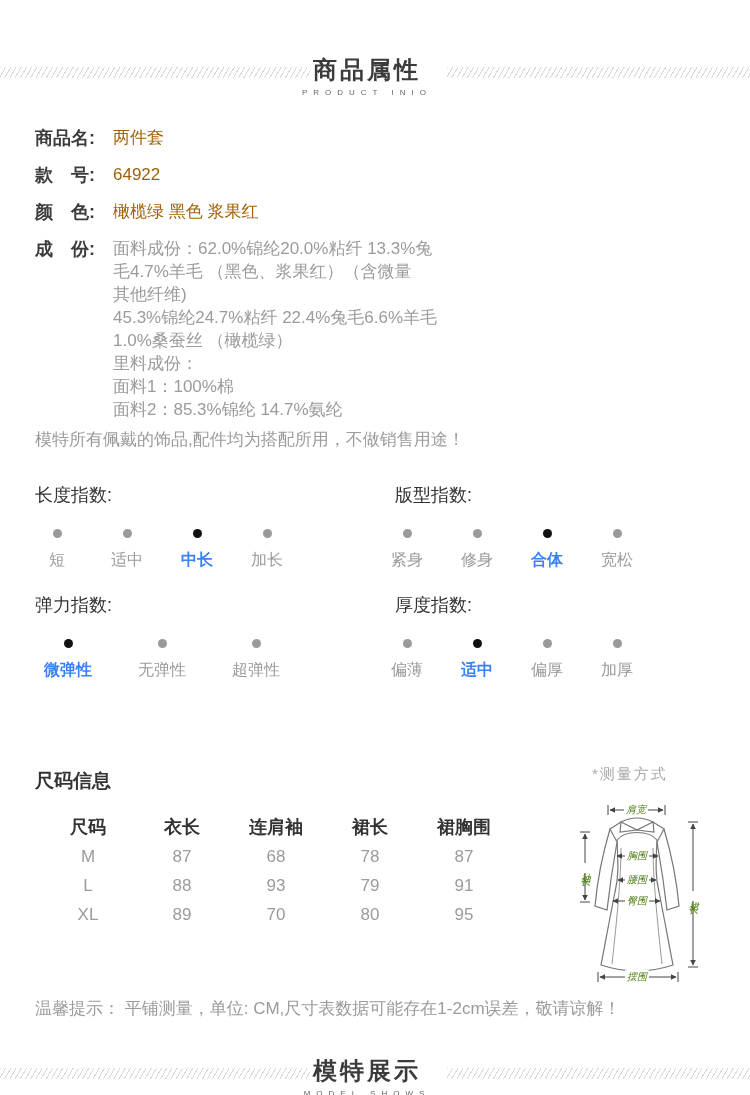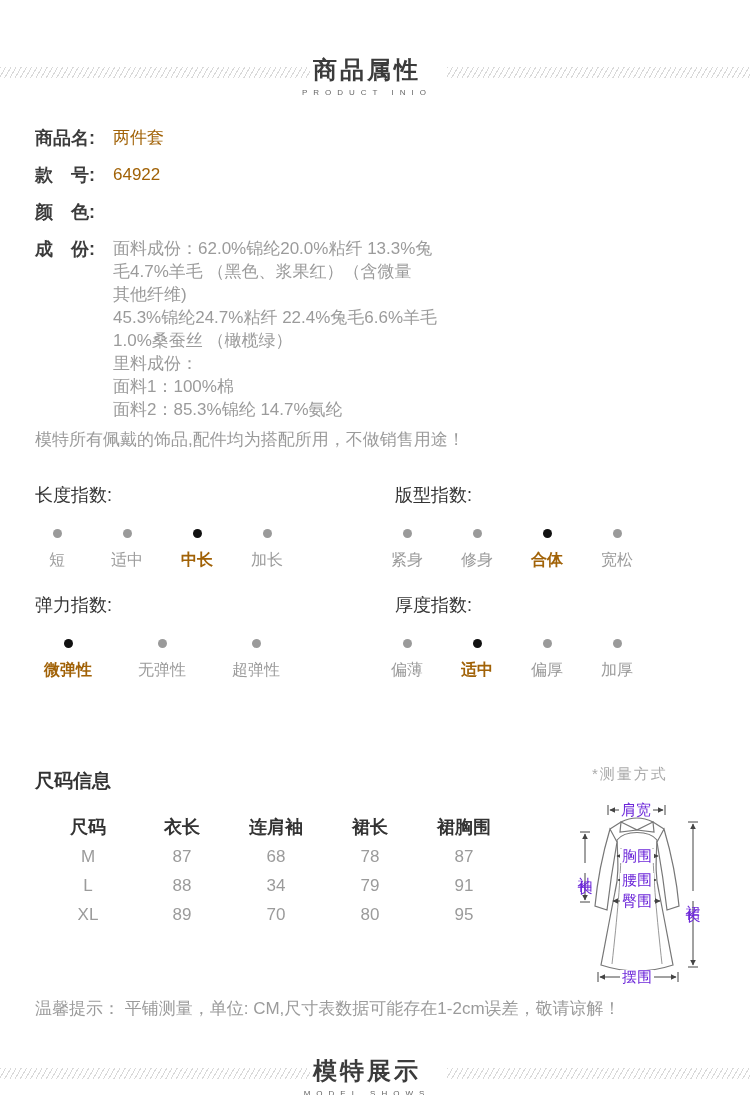--- a/index.html
+++ b/index.html
@@ -89,6 +89,7 @@
 
       <div class="info-row">
         <span class="field-label">颜　色:</span>
+        <span class="field-value">橄榄绿 黑色 浆果红</span>
       </div>
     </div>
   <div class="info-row">

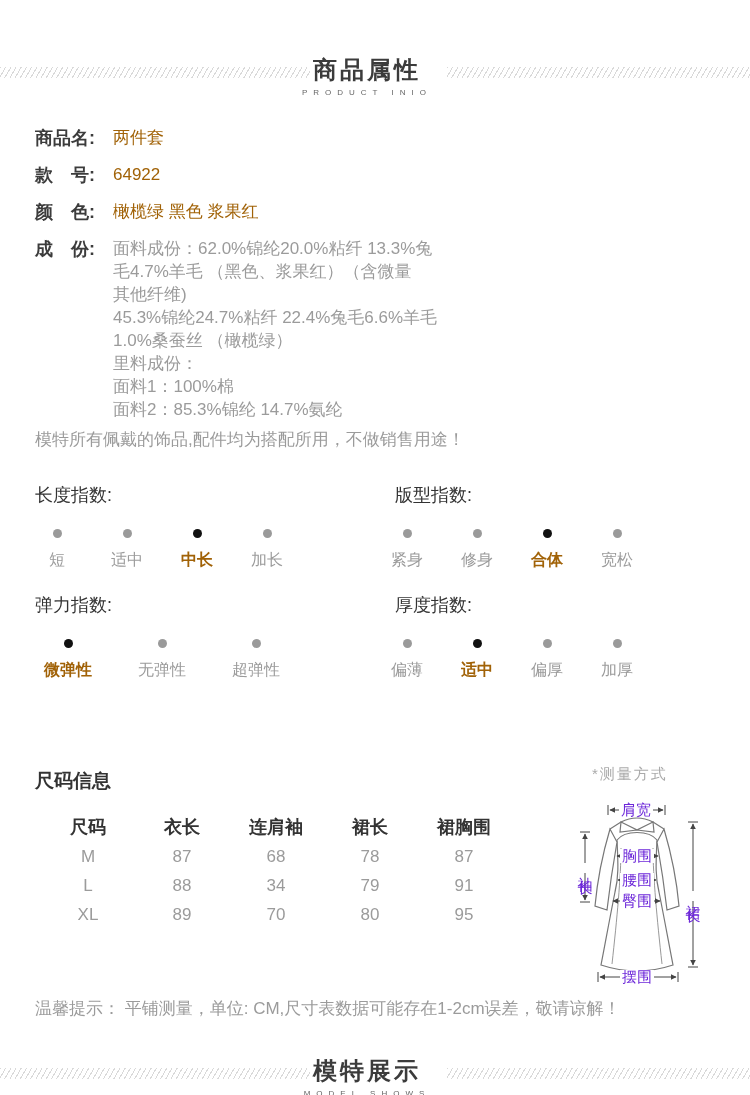--- a/index.html
+++ b/index.html
@@ -41,7 +41,7 @@
   .dot { width:9px; height:9px; border-radius:50%; background:#9a9a9a; }
   .dot.sel { background:#111; }
   .idx-label { margin-top:12px; font-size:16px; color:#9b9b9b; line-height:19px; white-space:nowrap; }
-  .idx-label.sel { color:#a16207; font-weight:bold; }
+  .idx-label.sel { color:#3b82f6; font-weight:bold; }
   
   .size-title { position:absolute; left:35px; top:768px; font-size:19px; font-weight:bold; color:#333; }
   .size-table { position:absolute; left:41px; top:812px; width:470px; }

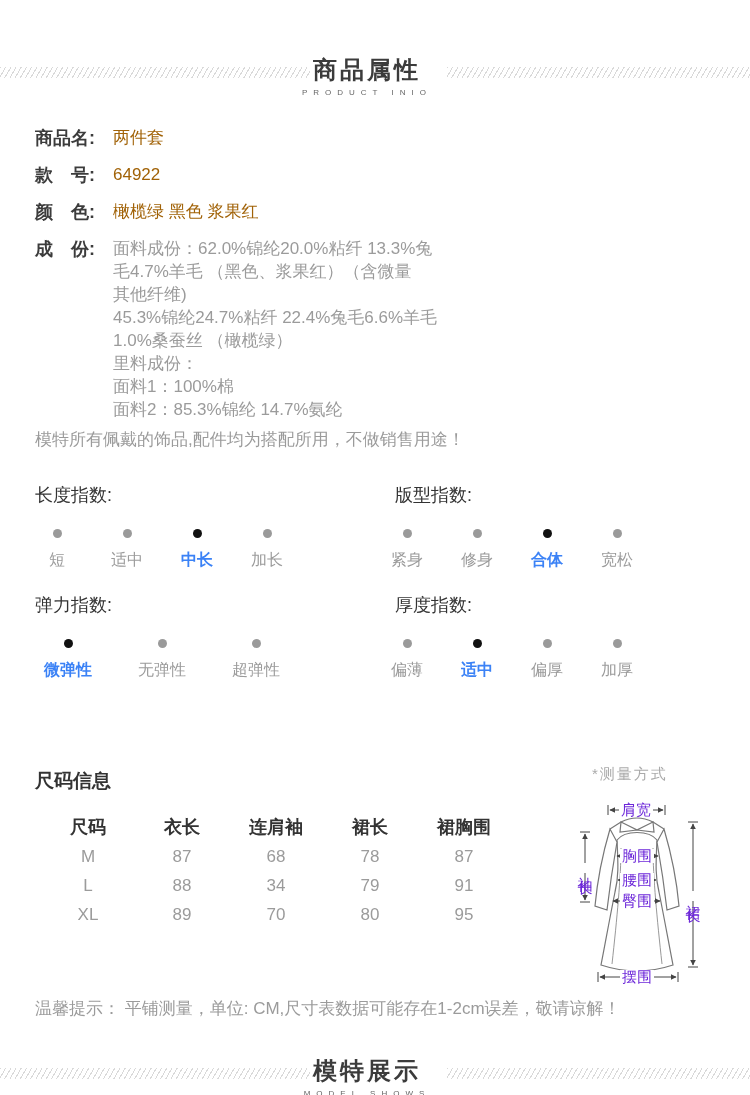--- a/index.html
+++ b/index.html
@@ -56,8 +56,8 @@
   .measure-note { position:absolute; left:27px; top:1px; font-size:15px; letter-spacing:2px; color:#aaa; white-space:nowrap; }
   .dg-label {
     position:absolute; transform:translate(-50%,-50%);
-    background:#fff; color:#6d28d9; font-size:15px; line-height:14px;
-    padding:0 2px; white-space:nowrap;
+    background:#fff; color:#4d7c0f; font-size:10px; line-height:14px;
+    padding:0 2px; white-space:nowrap;font-style:italic;
   }
   .dg-label.v {
     writing-mode:vertical-rl; text-orientation:upright;

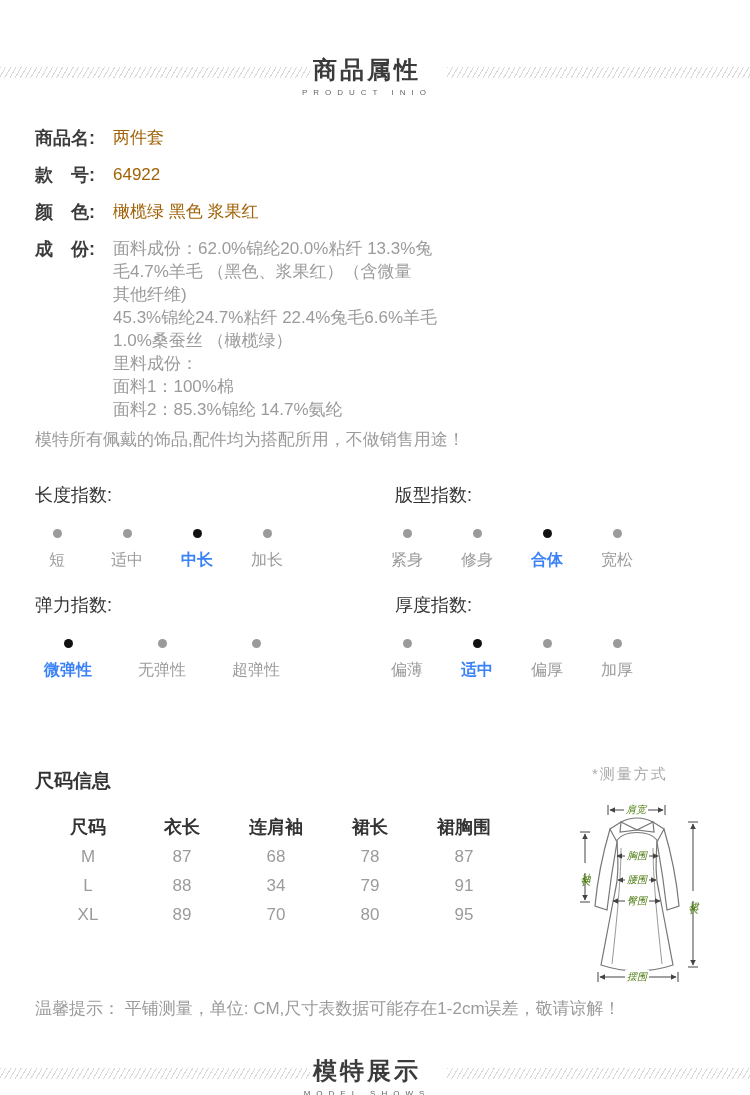--- a/index.html
+++ b/index.html
@@ -243,7 +243,7 @@
       <div class="trow">
         <span class="tcell">L</span>
         <span class="tcell">88</span>
-        <span class="tcell">34</span>
+        <span class="tcell">93</span>
         <span class="tcell">79</span>
         <span class="tcell">91</span>
       </div>

